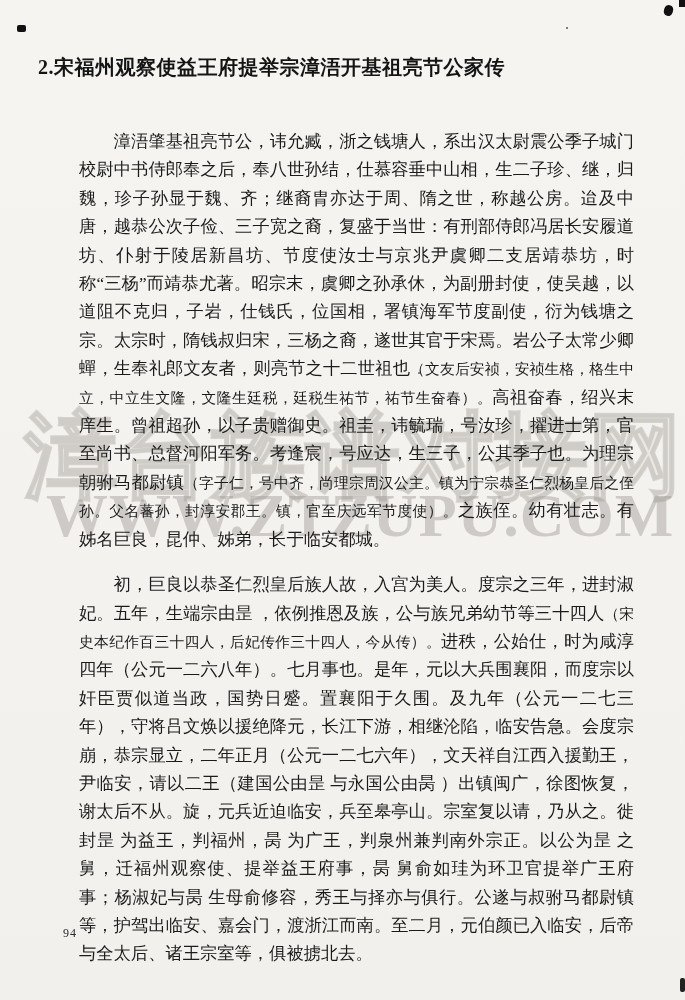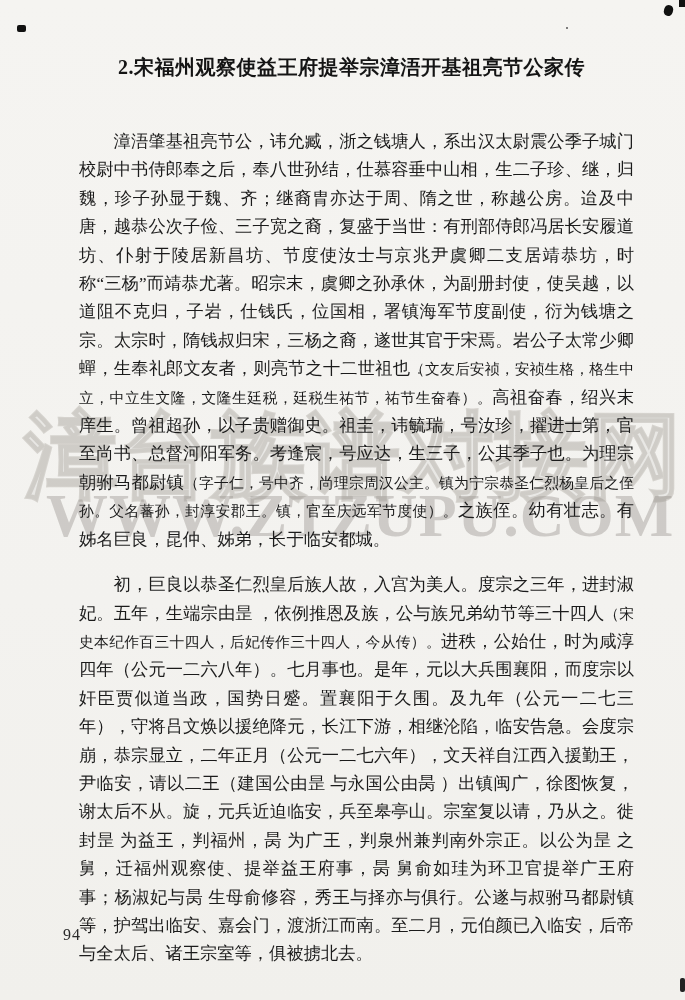--- a/index.html
+++ b/index.html
@@ -14,7 +14,6 @@
   }
   .doc-title{
     position:absolute;top:54px;left:38px;right:20px;
-    text-align:center;
     font-size:20px;font-weight:bold;letter-spacing:0.5px;
     color:#141414;
   }

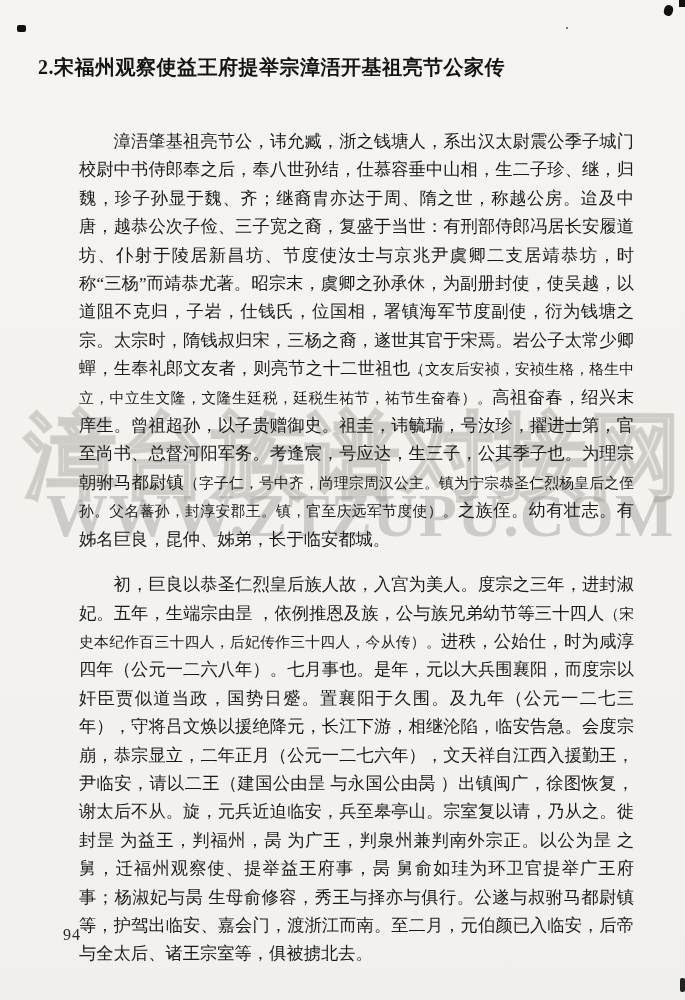--- a/index.html
+++ b/index.html
@@ -26,7 +26,7 @@
   .note{font-size:14.8px;}
   .page-number{
     position:absolute;left:63px;top:926px;
-    font-size:16px;color:#2a2a2a;letter-spacing:1px;
+    font-size:12px;color:#2a2a2a;letter-spacing:1px;
   }
   
   .wm-cjk{

